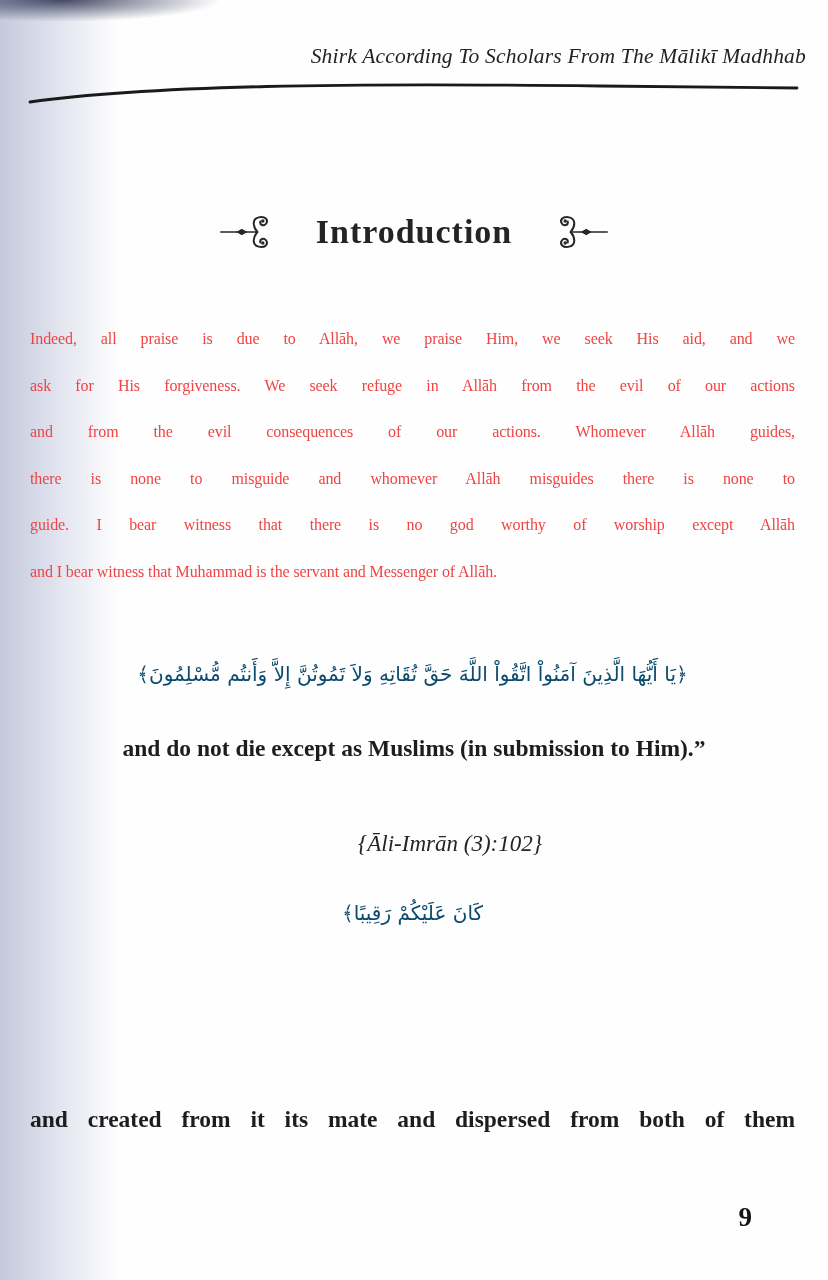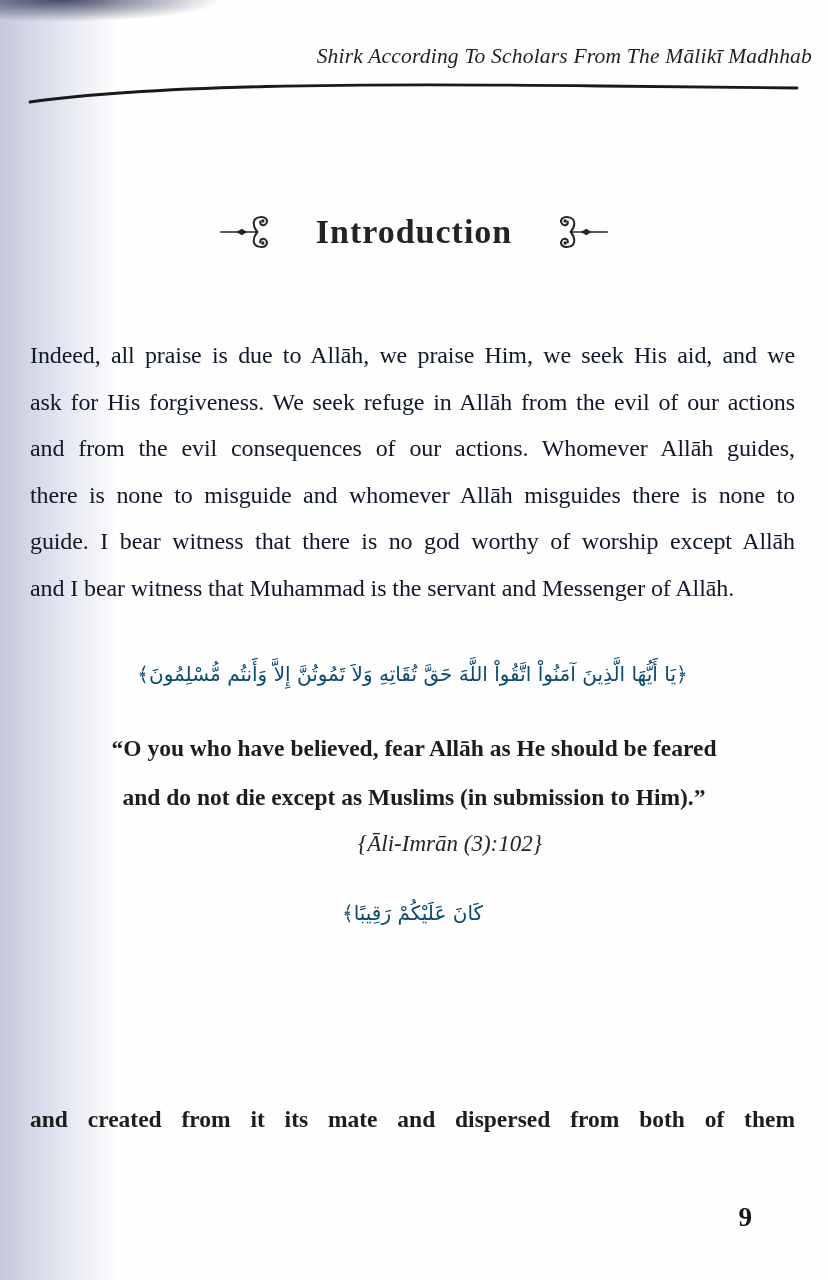--- a/index.html
+++ b/index.html
@@ -27,7 +27,7 @@
     pointer-events:none;
   }
   .running-header{
-    position:absolute; top:44px; right:16px;
+    position:absolute; top:44px; right:22px;
     font-style:italic; font-size:21.5px; letter-spacing:.2px;
     color:#222;
   }

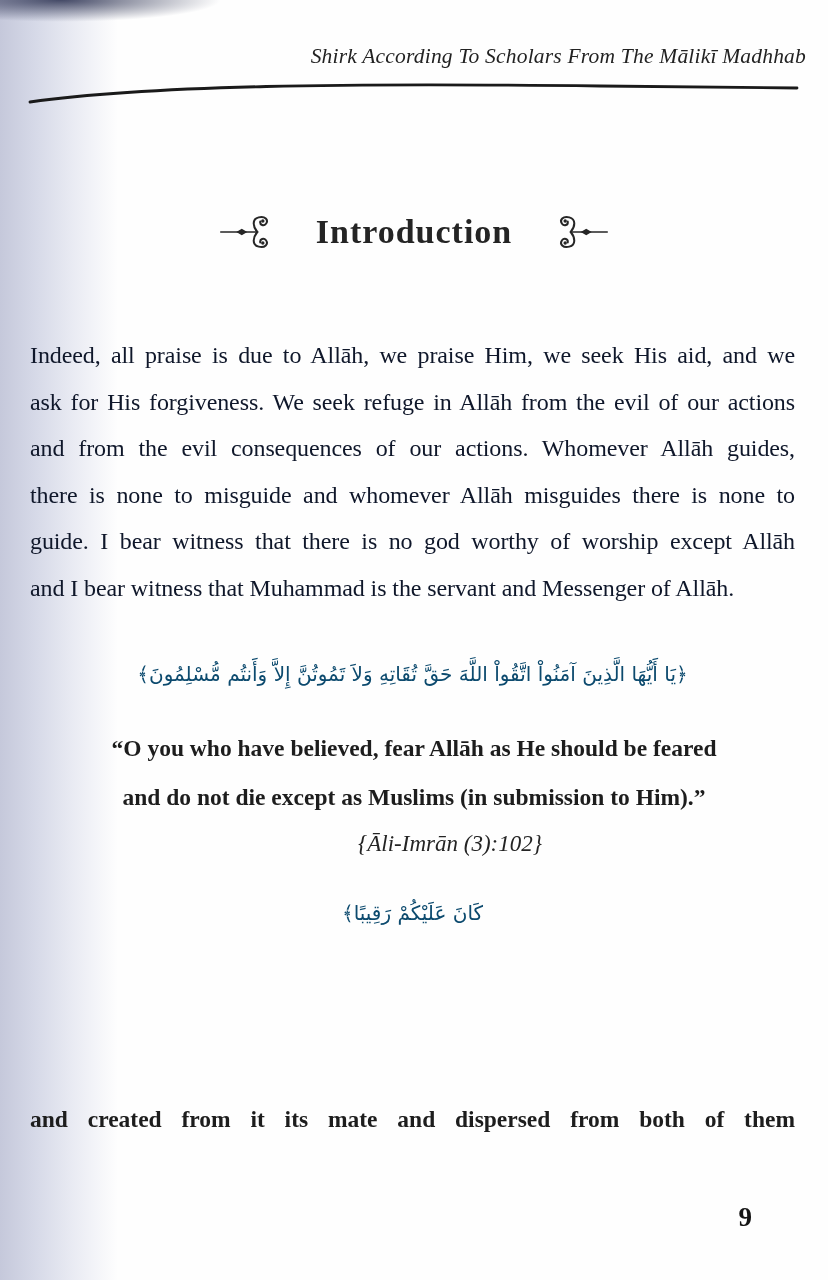--- a/index.html
+++ b/index.html
@@ -42,8 +42,8 @@
   .fleuron{ display:block; }
   .fleuron.flip{ transform:scaleX(-1); }
   .body-para{
-    position:absolute; top:332px; left:30px; width:765px;
-    font-size:24px; line-height:46.6px; letter-spacing:-0.1px; color:#0f172a;
+    position:absolute; top:316px; left:30px; width:765px;
+    font-size:16px; line-height:46.6px; letter-spacing:-0.1px; color:#ef4444;
   }
   .jline{ text-align:justify; text-align-last:justify; white-space:normal; }
   .jline.endline{ text-align-last:left; }

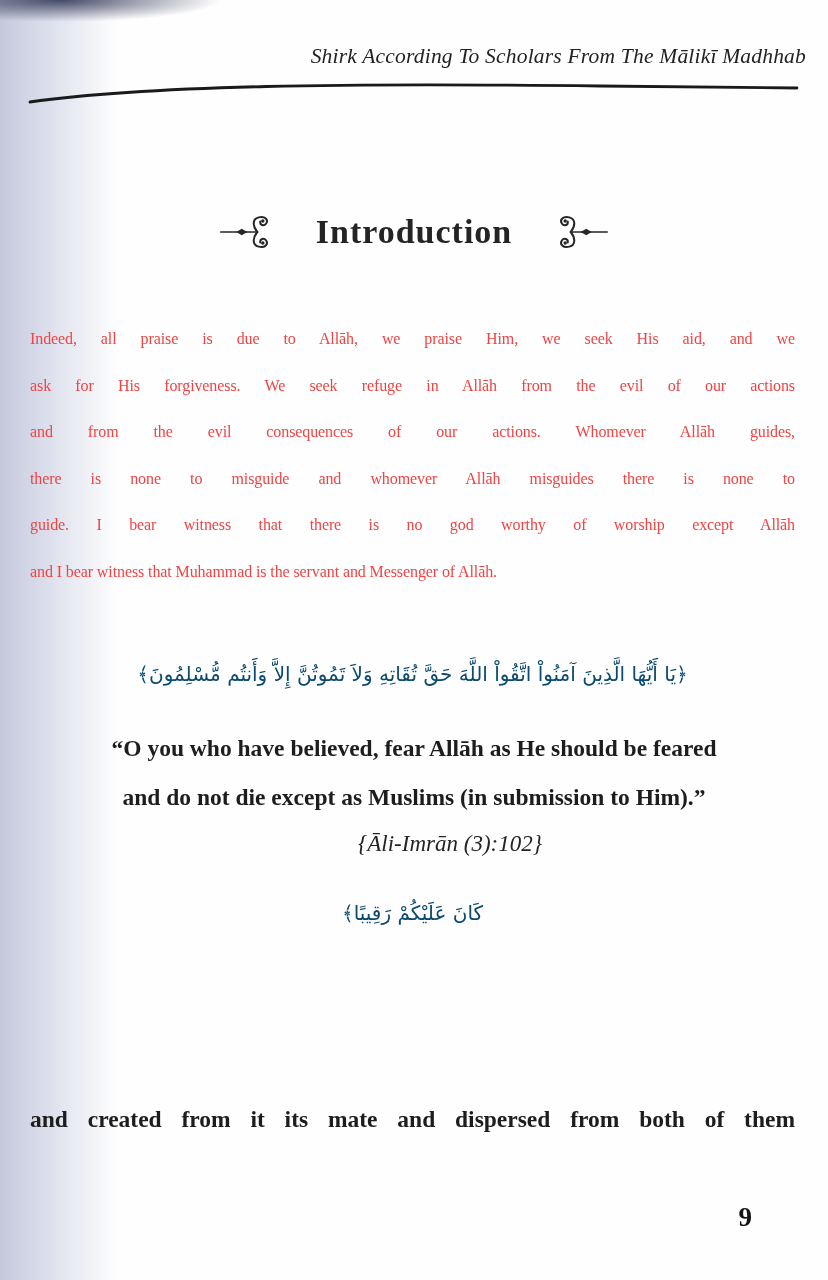--- a/index.html
+++ b/index.html
@@ -127,7 +127,6 @@
 <div class="verse1 arabic">﴿يَا أَيُّهَا الَّذِينَ آمَنُواْ اتَّقُواْ اللَّهَ حَقَّ تُقَاتِهِ وَلاَ تَمُوتُنَّ إِلاَّ وَأَنتُم مُّسْلِمُونَ﴾</div>
 
 <div class="trans1">
-  <div>“O you who have believed, fear Allāh as He should be feared</div>
   <div>and do not die except as Muslims (in submission to Him).”</div>
 </div>
 

